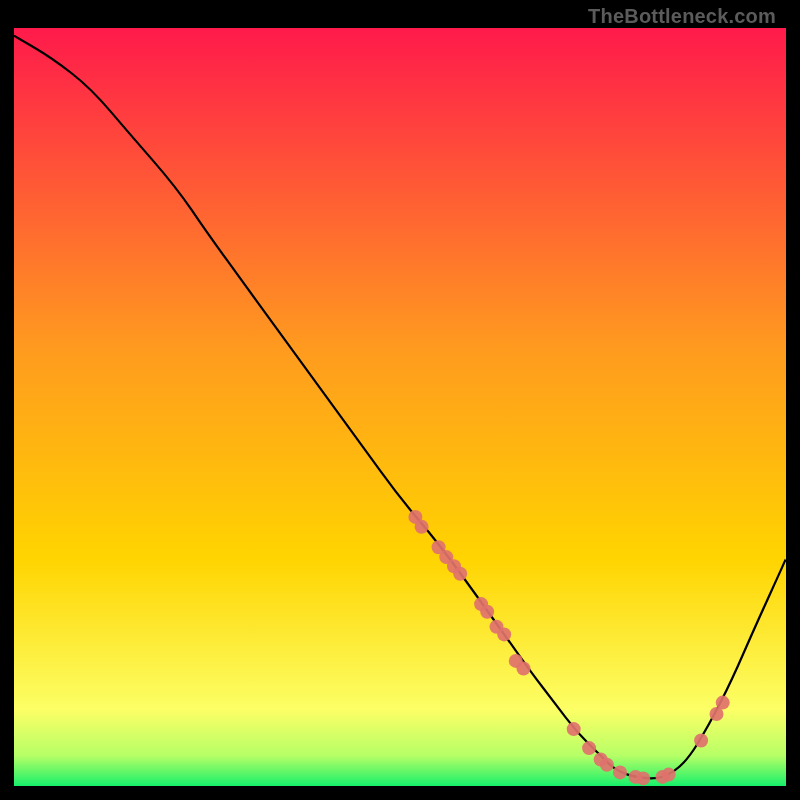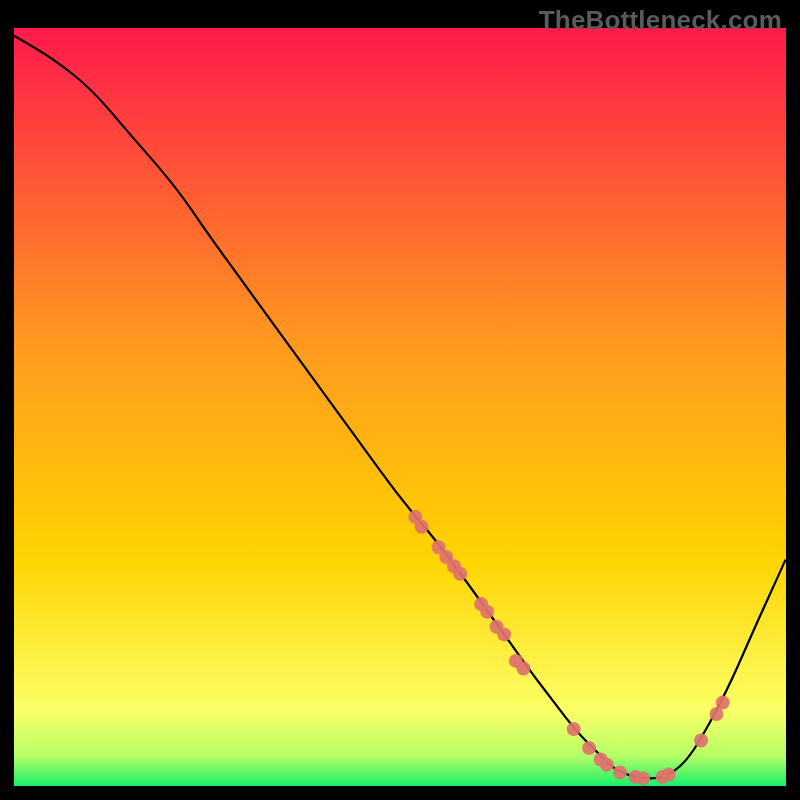--- a/index.html
+++ b/index.html
@@ -22,9 +22,9 @@
   .watermark {
     position: absolute;
     top: 5px;
-    right: 18px;
+    right: 24px;
     color: #5b5b5b;
-    font-size: 26px;
+    font-size: 20px;
     font-weight: bold;
     letter-spacing: 0.2px;
     z-index: 20;

